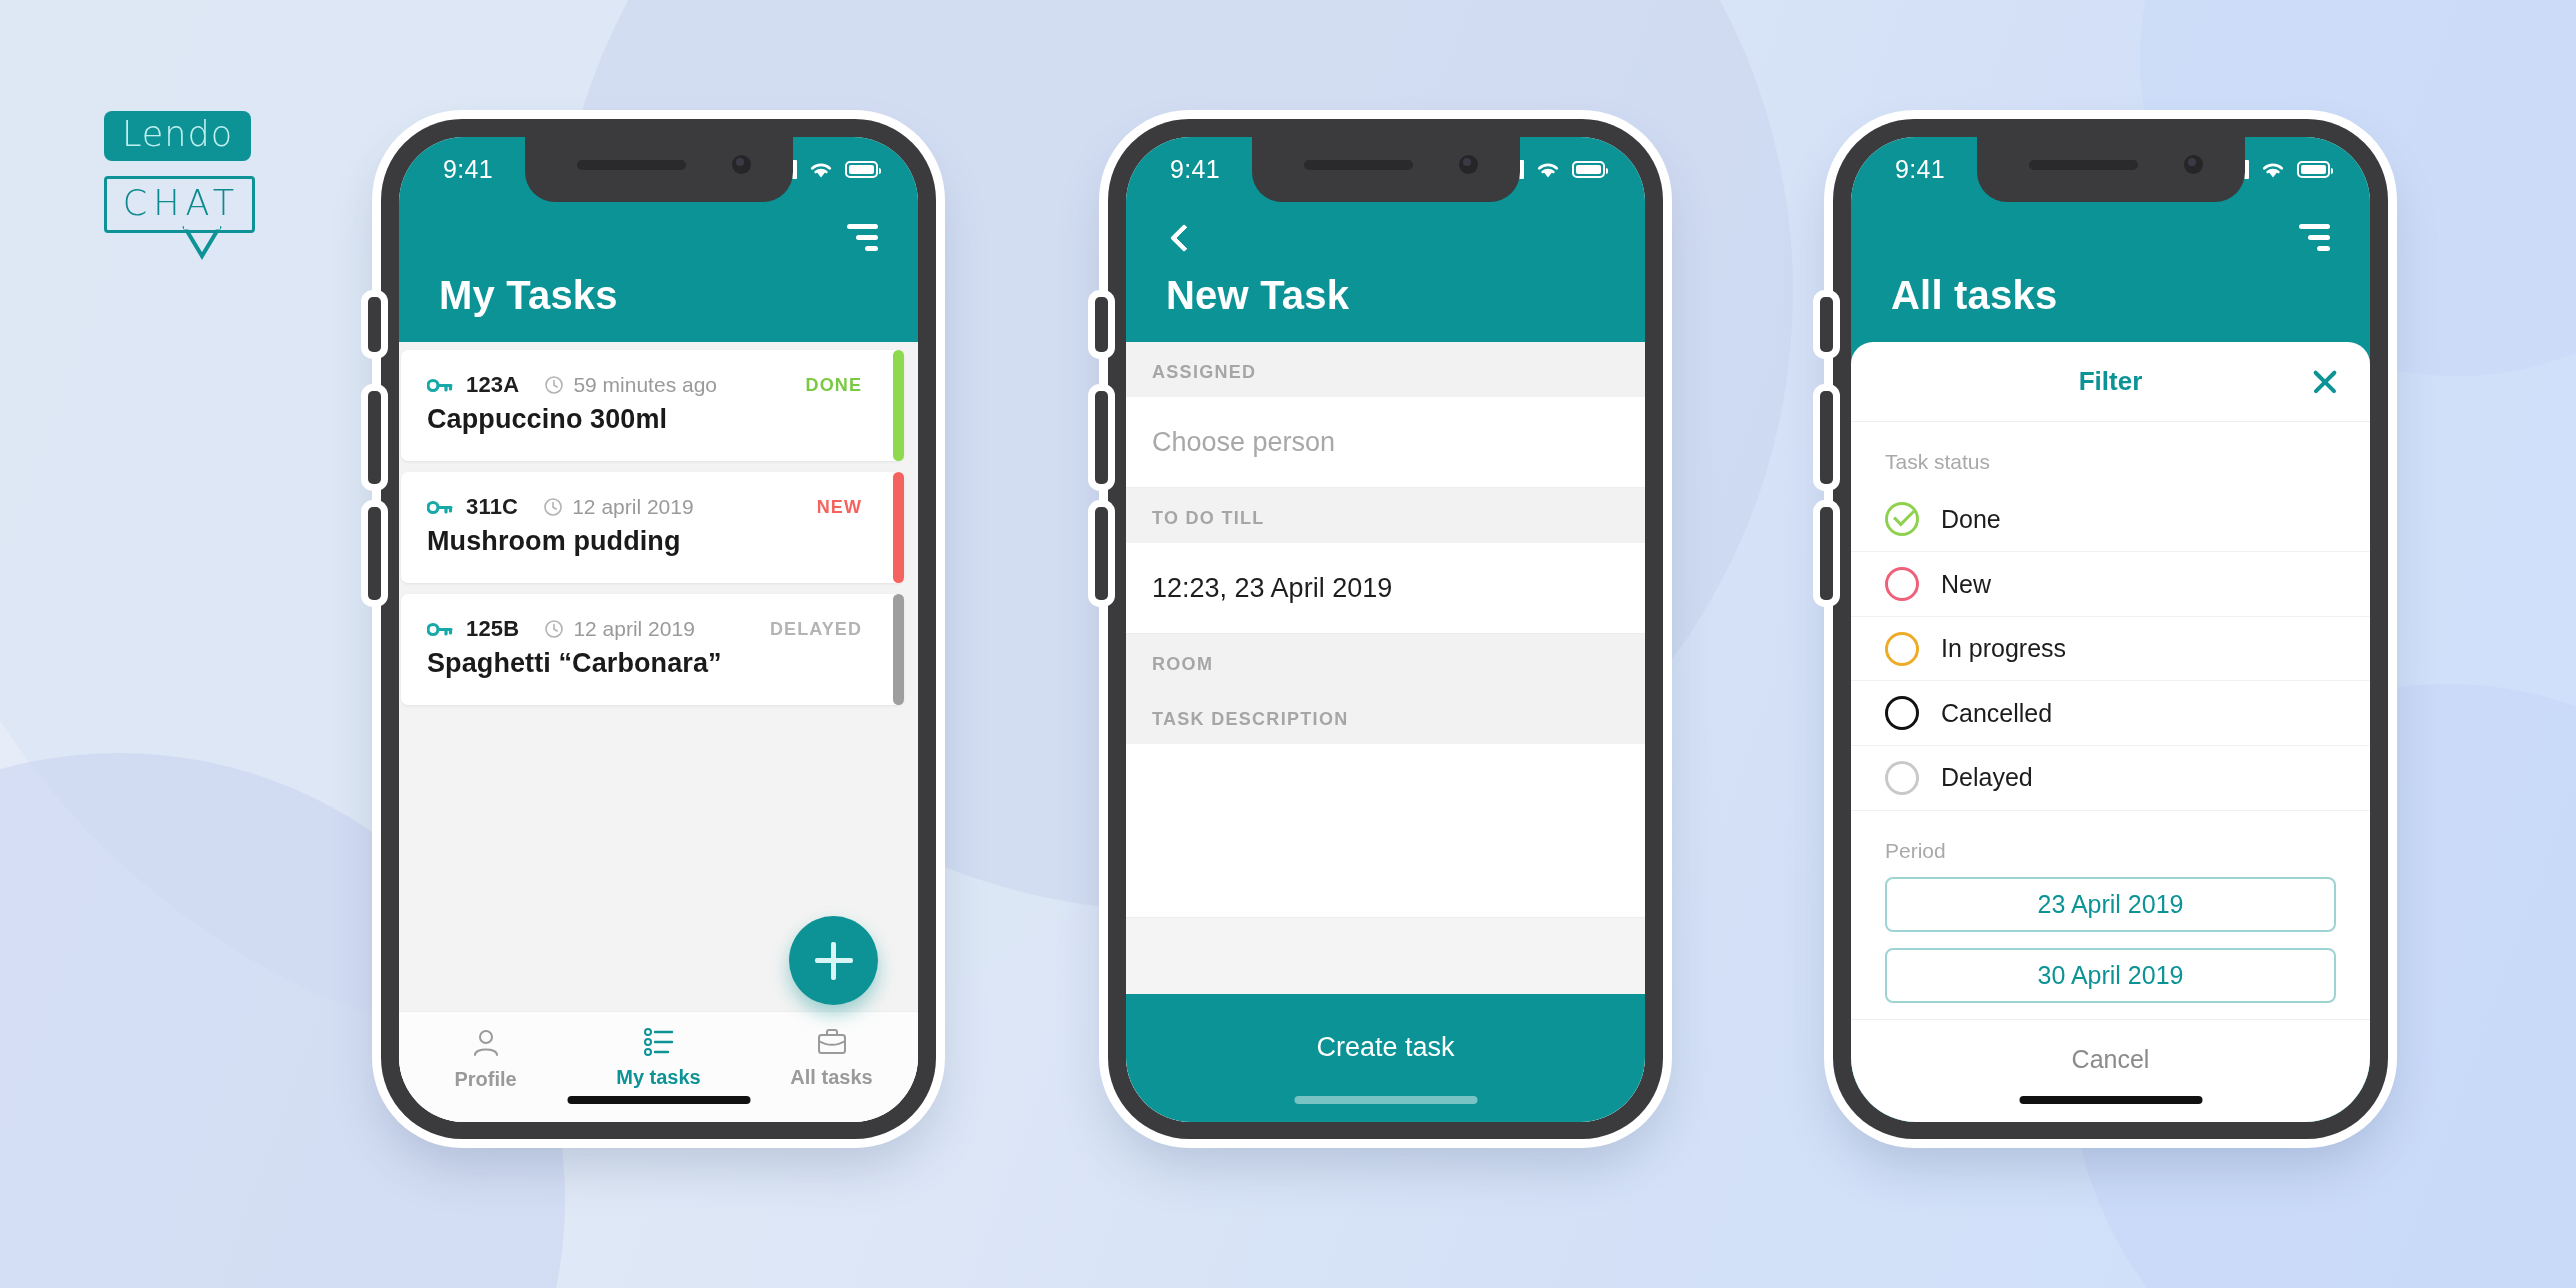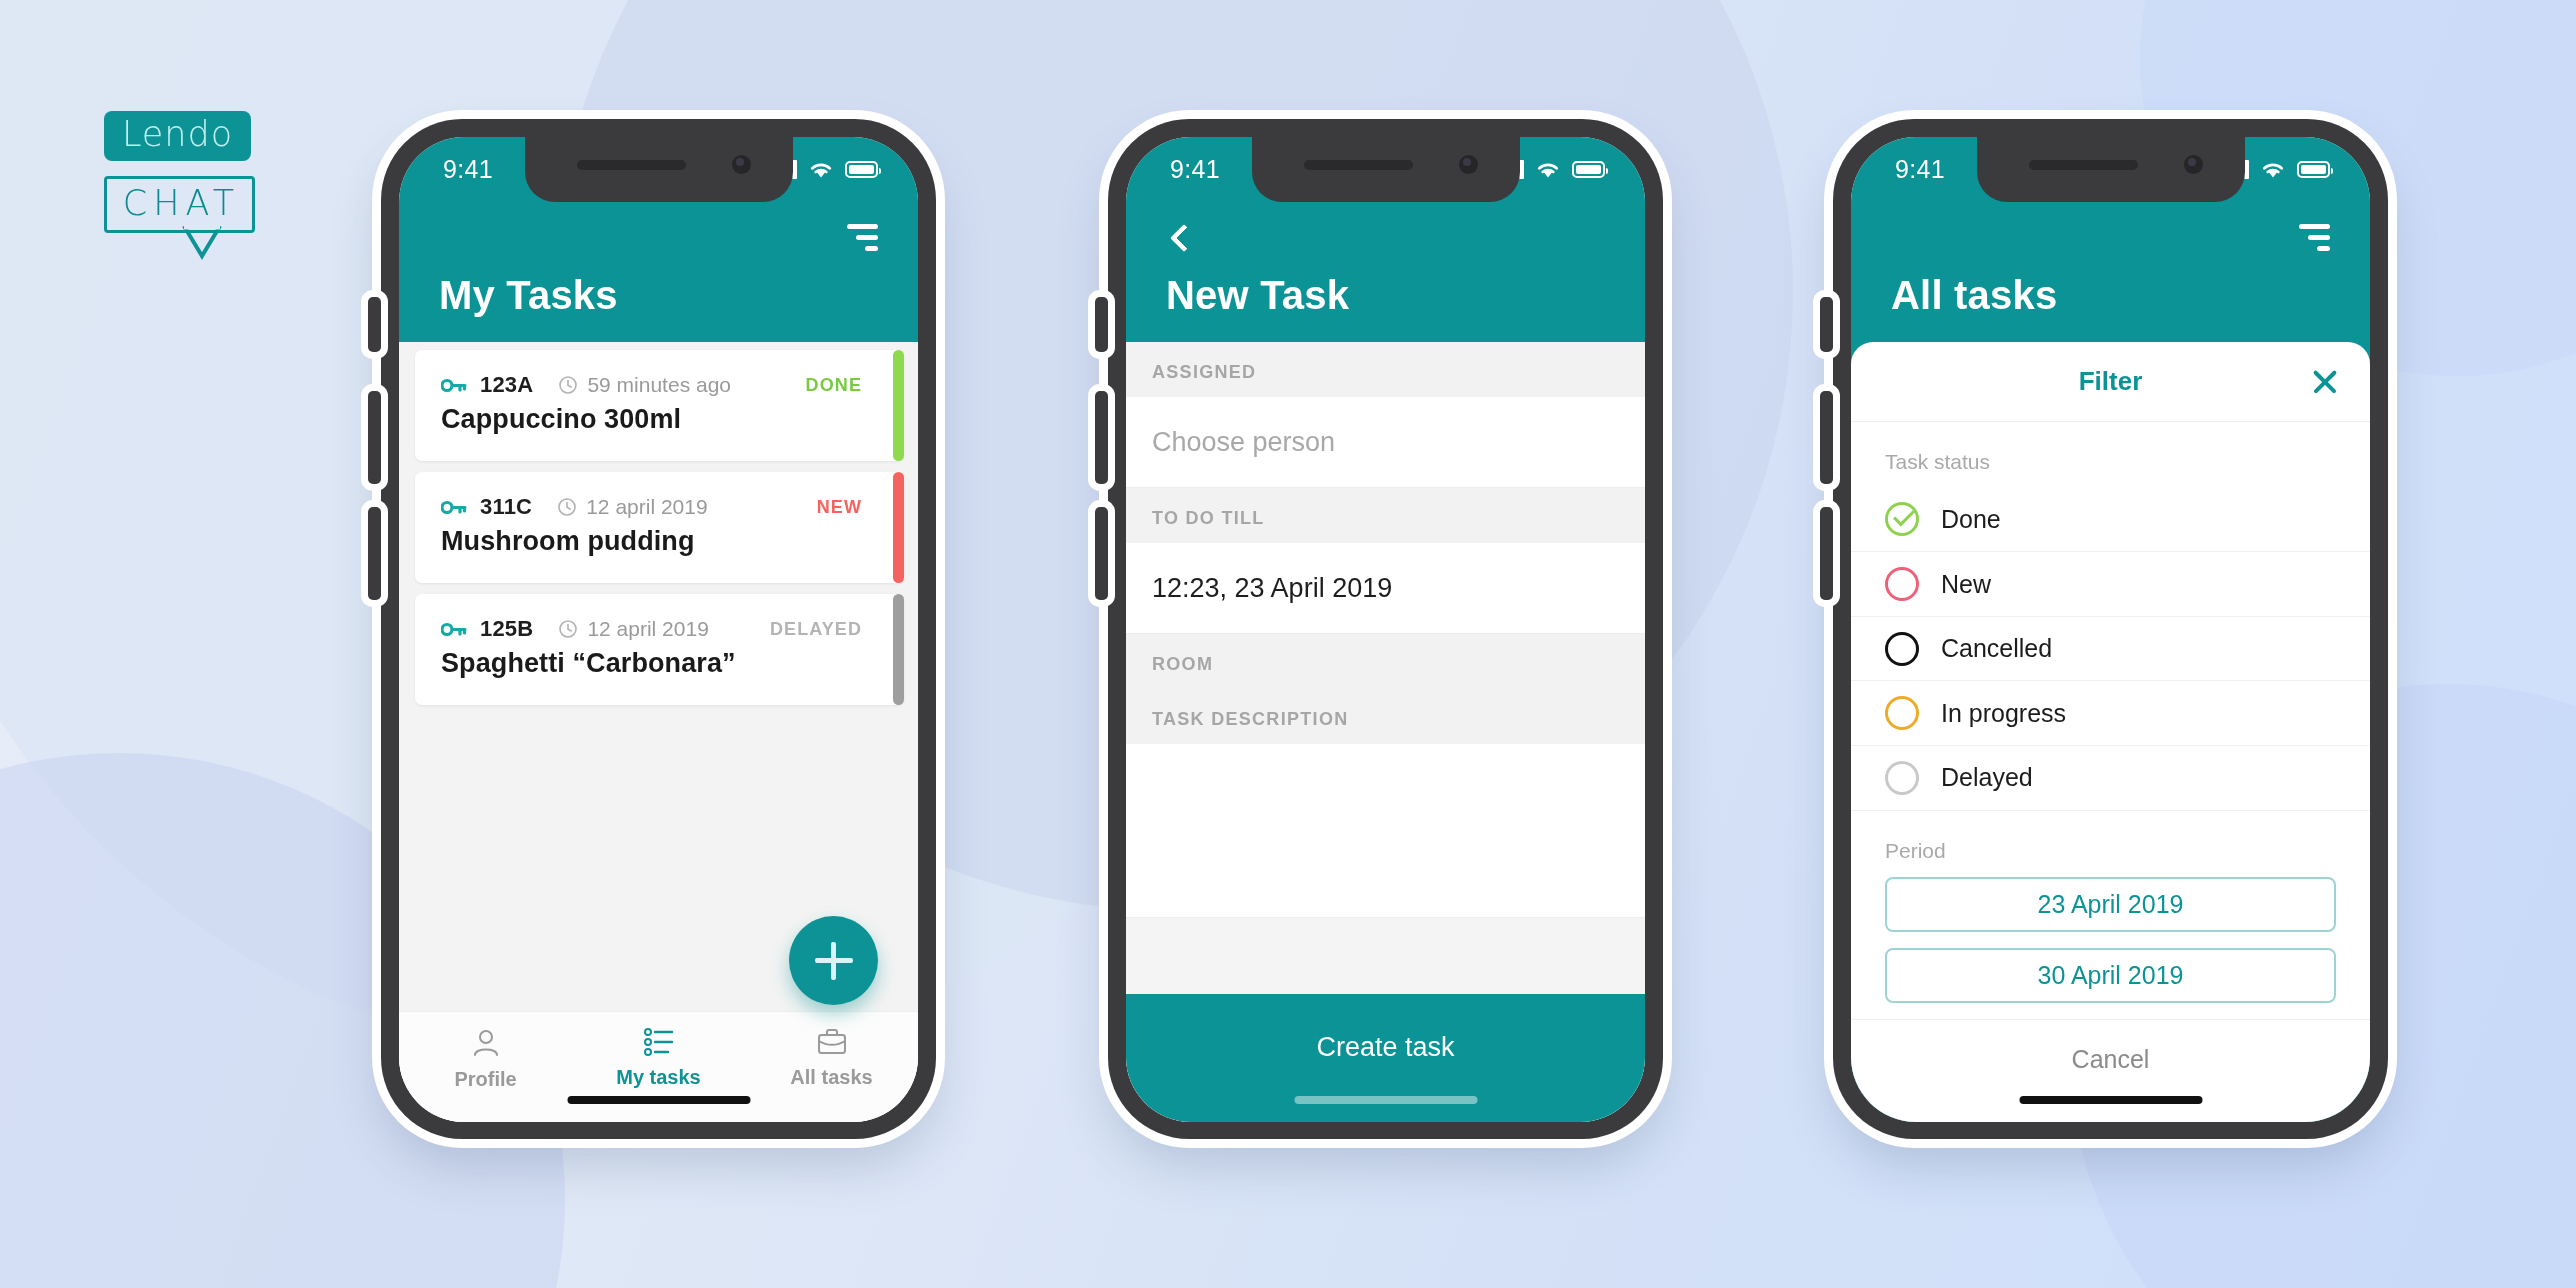--- a/index.html
+++ b/index.html
@@ -119,7 +119,7 @@
             flex-direction: column; }
   .task-list { padding-top: 8px; }
   .task-card {
-    position: relative; background: #fff; margin: 0 14px 11px 16px;
+    position: relative; background: #fff; margin: 0 14px 11px 2px;
     border-radius: 7px; padding: 22px 26px 26px 26px;
     box-shadow: 0 1px 3px rgba(0,0,0,.07);
   }

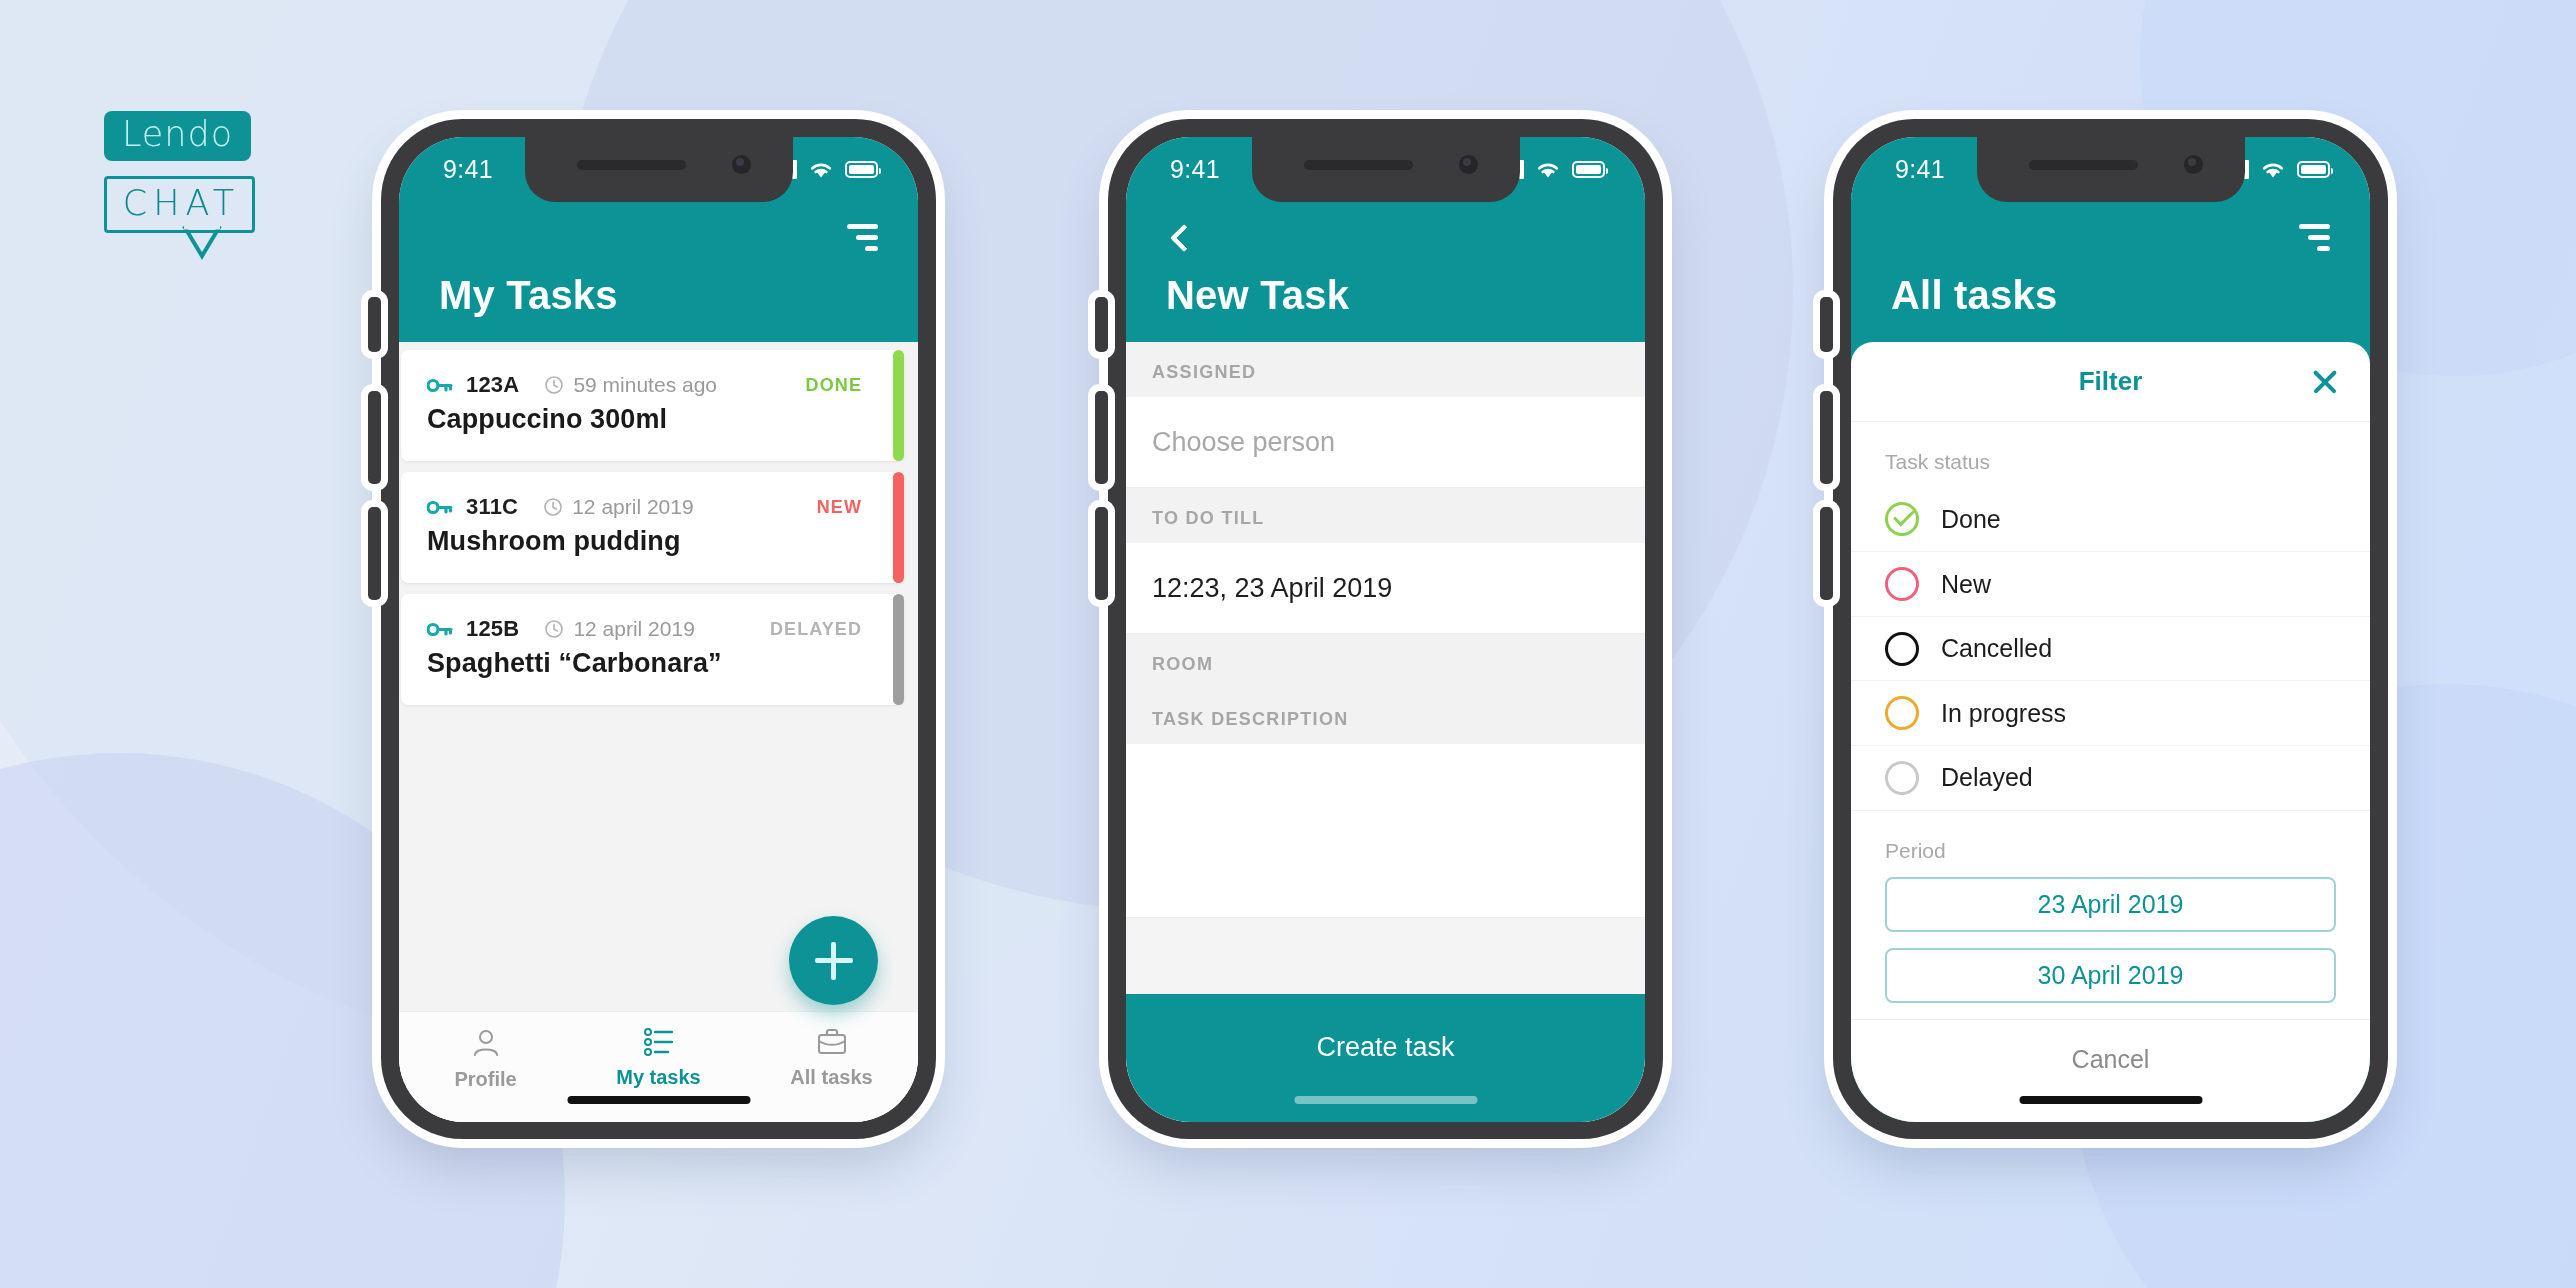--- a/index.html
+++ b/index.html
@@ -477,12 +477,12 @@
           <span class="label">New</span>
         </div>
         <div class="status-row">
+          <span class="ring" style="border-color:#edab28"></span>
+          <span class="label">In progress</span>
+        </div>
+        <div class="status-row">
           <span class="ring" style="border-color:#111111"></span>
           <span class="label">Cancelled</span>
-        </div>
-        <div class="status-row">
-          <span class="ring" style="border-color:#edab28"></span>
-          <span class="label">In progress</span>
         </div>
         <div class="status-row">
           <span class="ring" style="border-color:#c9c9c9"></span>

